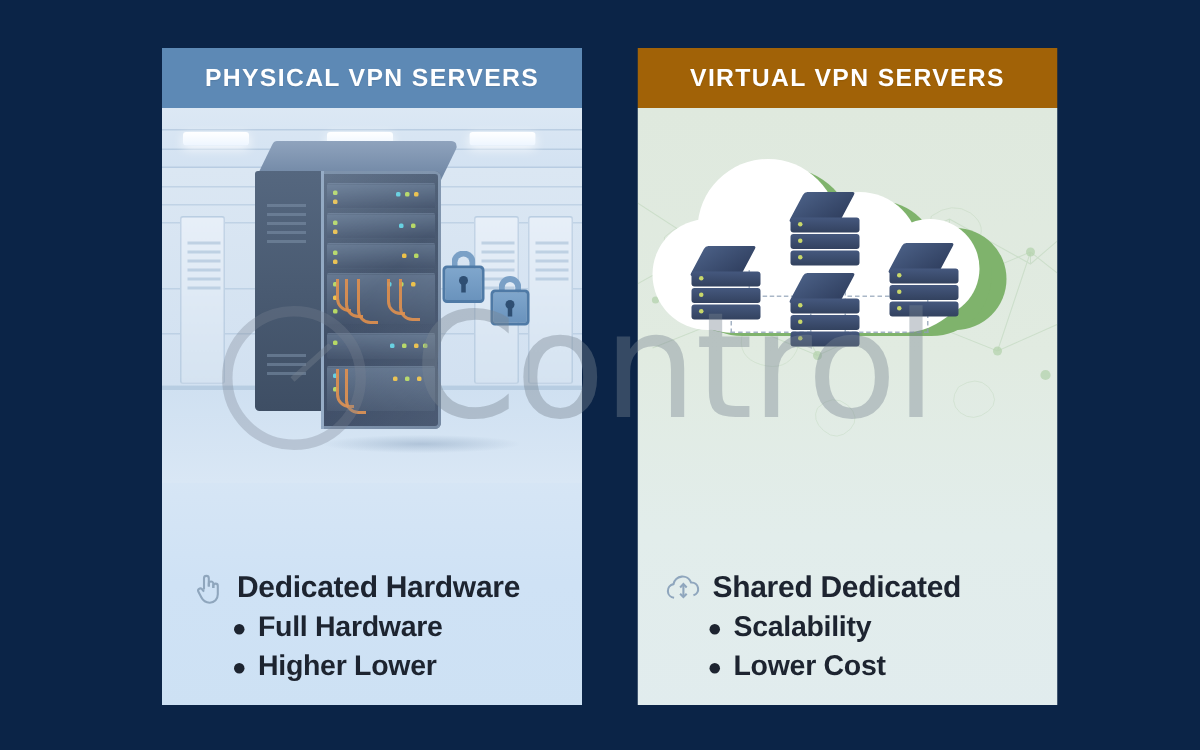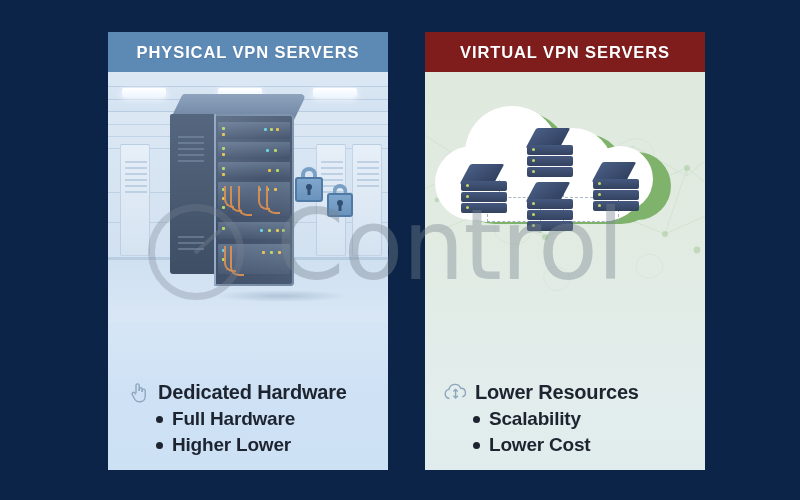--- a/index.html
+++ b/index.html
@@ -57,7 +57,7 @@
     z-index:5;
   }
   .panel.left .panel-header  { background:#5d89b5; }
-  .panel.right .panel-header { background:#7f1d1d;justify-content:center; }
+  .panel.right .panel-header { background:#a16207;justify-content:center; }
   .panel-header-title {
     color:#ffffff;
     font-size:16.5px;

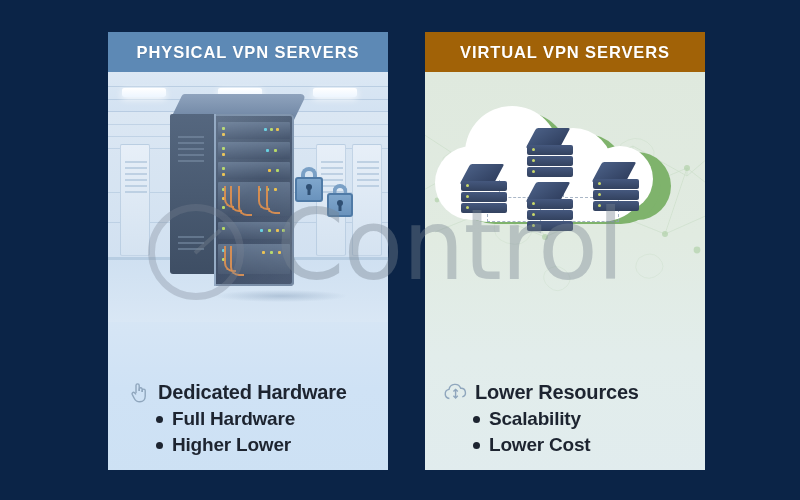--- a/index.html
+++ b/index.html
@@ -518,7 +518,7 @@
               <path d="M10.4 13.8l2.2 2.2 2.2-2.2"></path>
             </svg>
           </span>
-          <span class="feat-label">Lower Resources</span>
+          <span class="feat-label">Shared Dedicated</span>
         </div>
         <div class="feature-row sub">
           <span class="bullet"></span>

